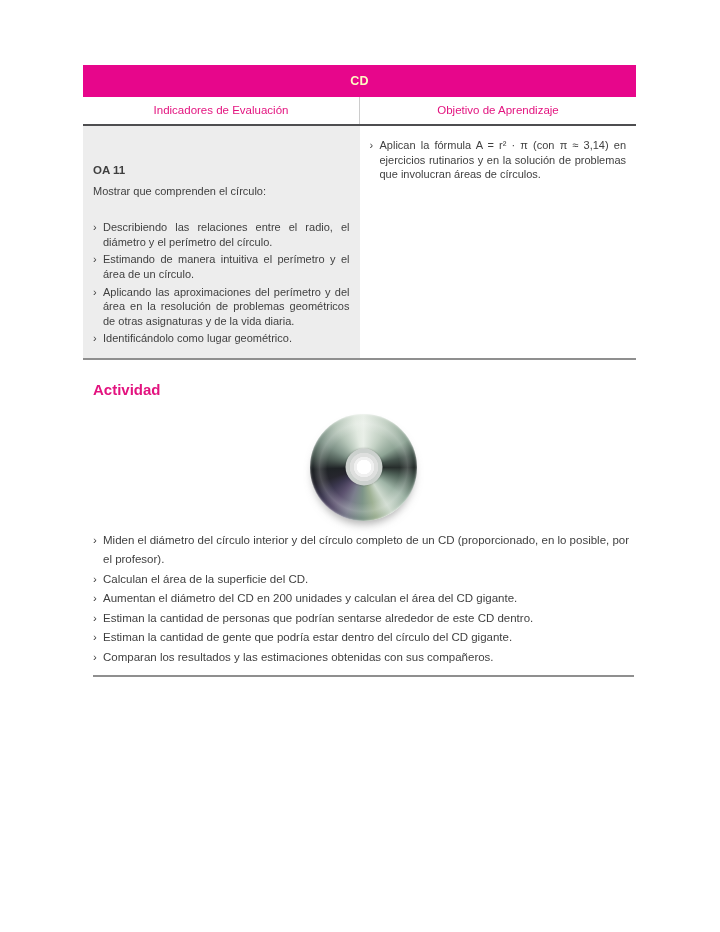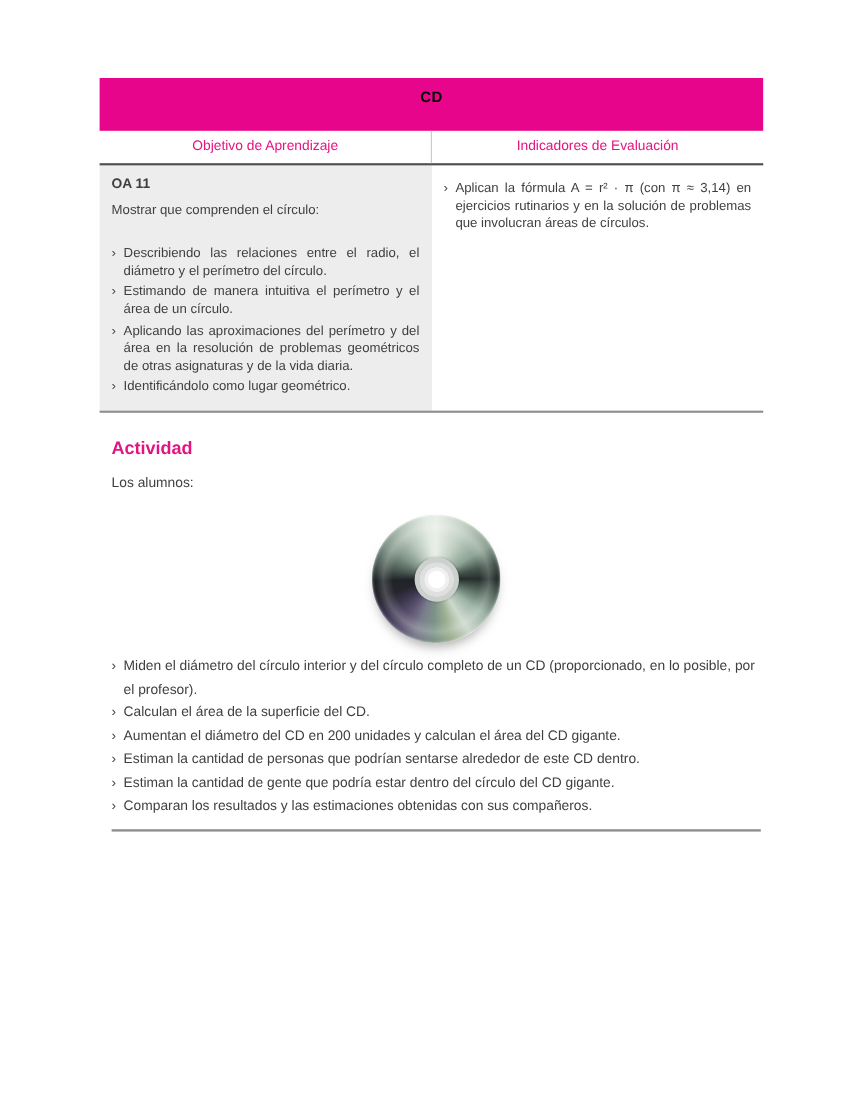--- a/index.html
+++ b/index.html
@@ -18,8 +18,8 @@
   
   .title-bar {
     background: #e7068b;
-    color: #000000;
-    height: 44px;
+    color: #fef9c3;
+    height: 32px;
     line-height: 32px;
     text-align: center;
     font-size: 12.5px;

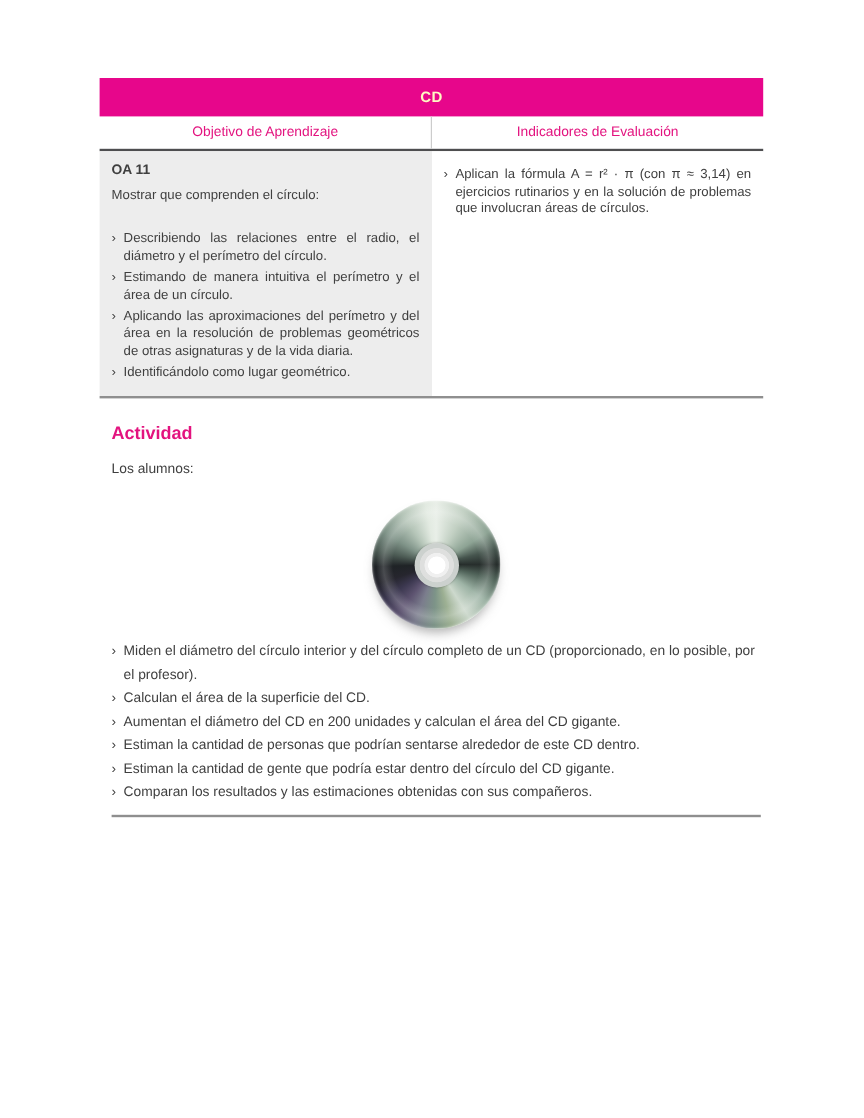--- a/index.html
+++ b/index.html
@@ -164,8 +164,8 @@
   </div>
 
   <div class="col-headers">
+    <div class="col-header">Indicadores de Evaluación</div>
     <div class="col-header">Objetivo de Aprendizaje</div>
-    <div class="col-header">Indicadores de Evaluación</div>
   </div>
 
   <div class="table-body">

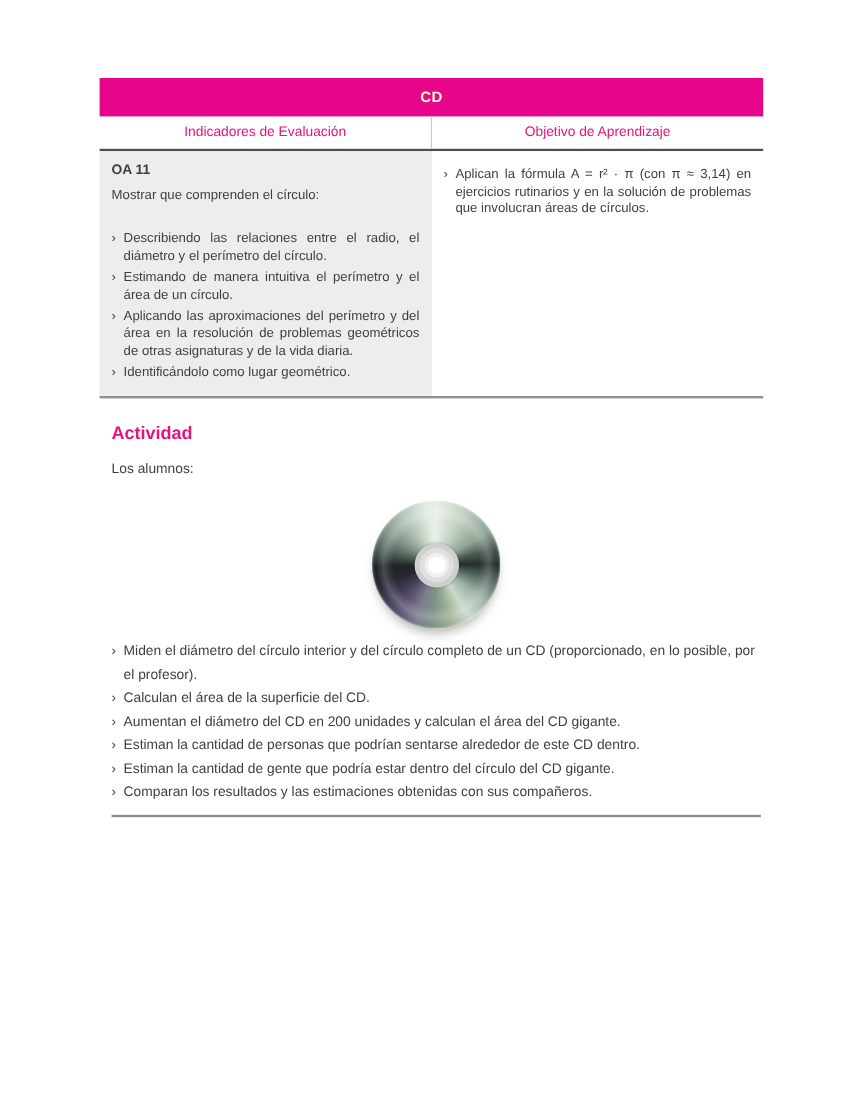--- a/index.html
+++ b/index.html
@@ -48,7 +48,7 @@
   }
   .cell.left { background: #ededed; }
   .cell.right { background: #ffffff; }
-  .oa-code { font-weight: bold; font-size: 11.5px; margin-bottom: 6px; }
+  .oa-code { font-weight: bold; font-size: 11.5px; margin-bottom: 6px; margin-top: 28px; }
   .intro { margin-bottom: 22px; }
   ul.blist { list-style: none; }
   ul.blist li {

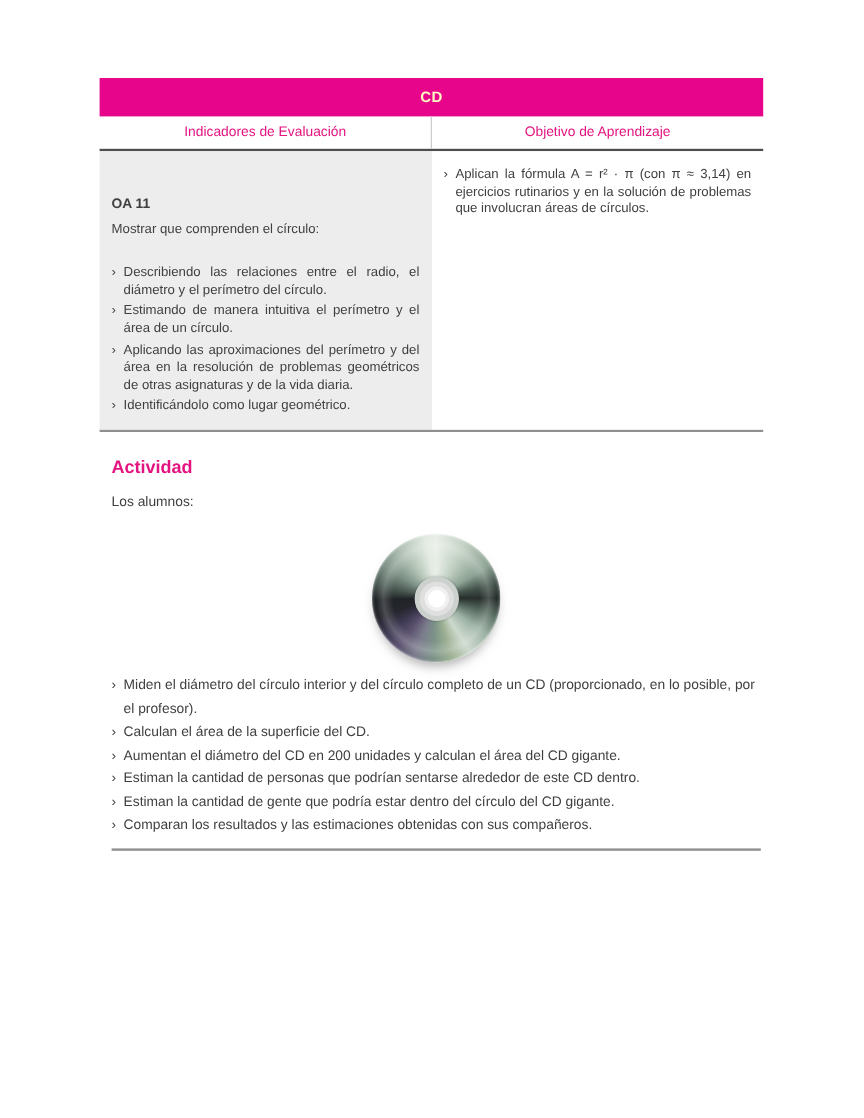--- a/index.html
+++ b/index.html
@@ -203,7 +203,6 @@
 
   <div class="activity">
     <div class="activity-heading">Actividad</div>
-    <div class="activity-lead">Los alumnos:</div>
 
     <div class="cd-wrap">
       <div class="cd">

